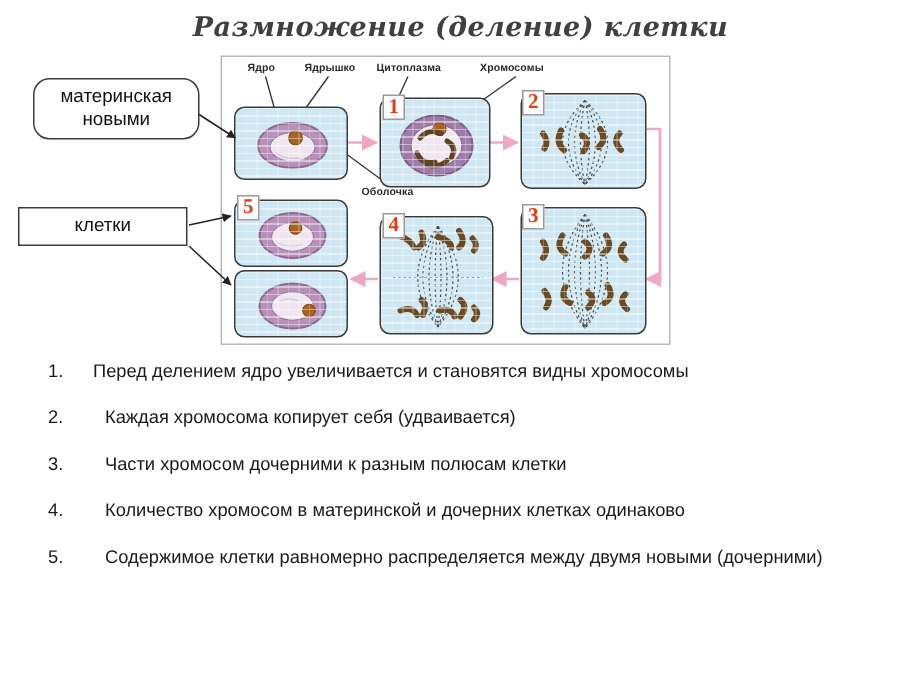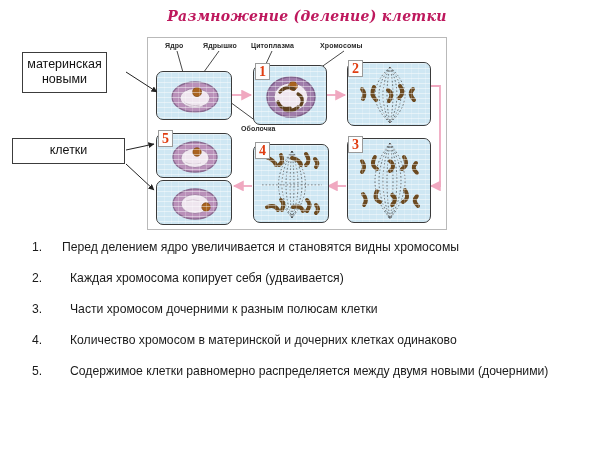--- a/index.html
+++ b/index.html
@@ -26,9 +26,9 @@
     font-family: "DejaVu Serif", serif;
     font-style: italic;
     font-weight: bold;
-    font-size: 14px;
+    font-size: 18px;
     letter-spacing: 0.3px;
-    color: #be185d;
+    color: #404040;
     white-space: nowrap;
     padding-left: 14px;
   }

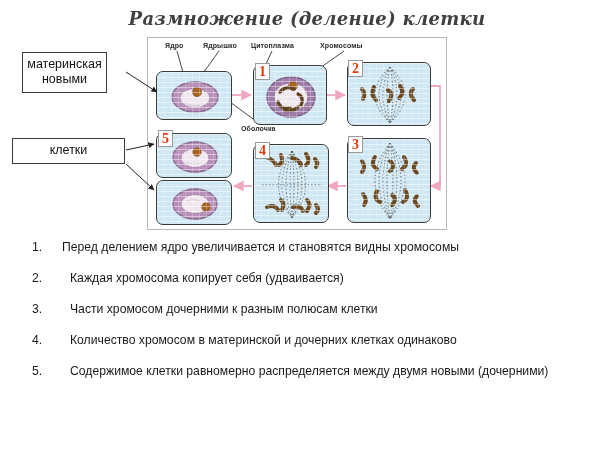--- a/index.html
+++ b/index.html
@@ -304,7 +304,7 @@
 
   </div>
 
-  <div class="callout" style="left:22px; top:52px; width:85px;">
+  <div class="callout" style="left:22px; top:52px; width:111px;border-radius:11px;">
     <div>материнская</div>
     <div>новыми</div>
   </div>

